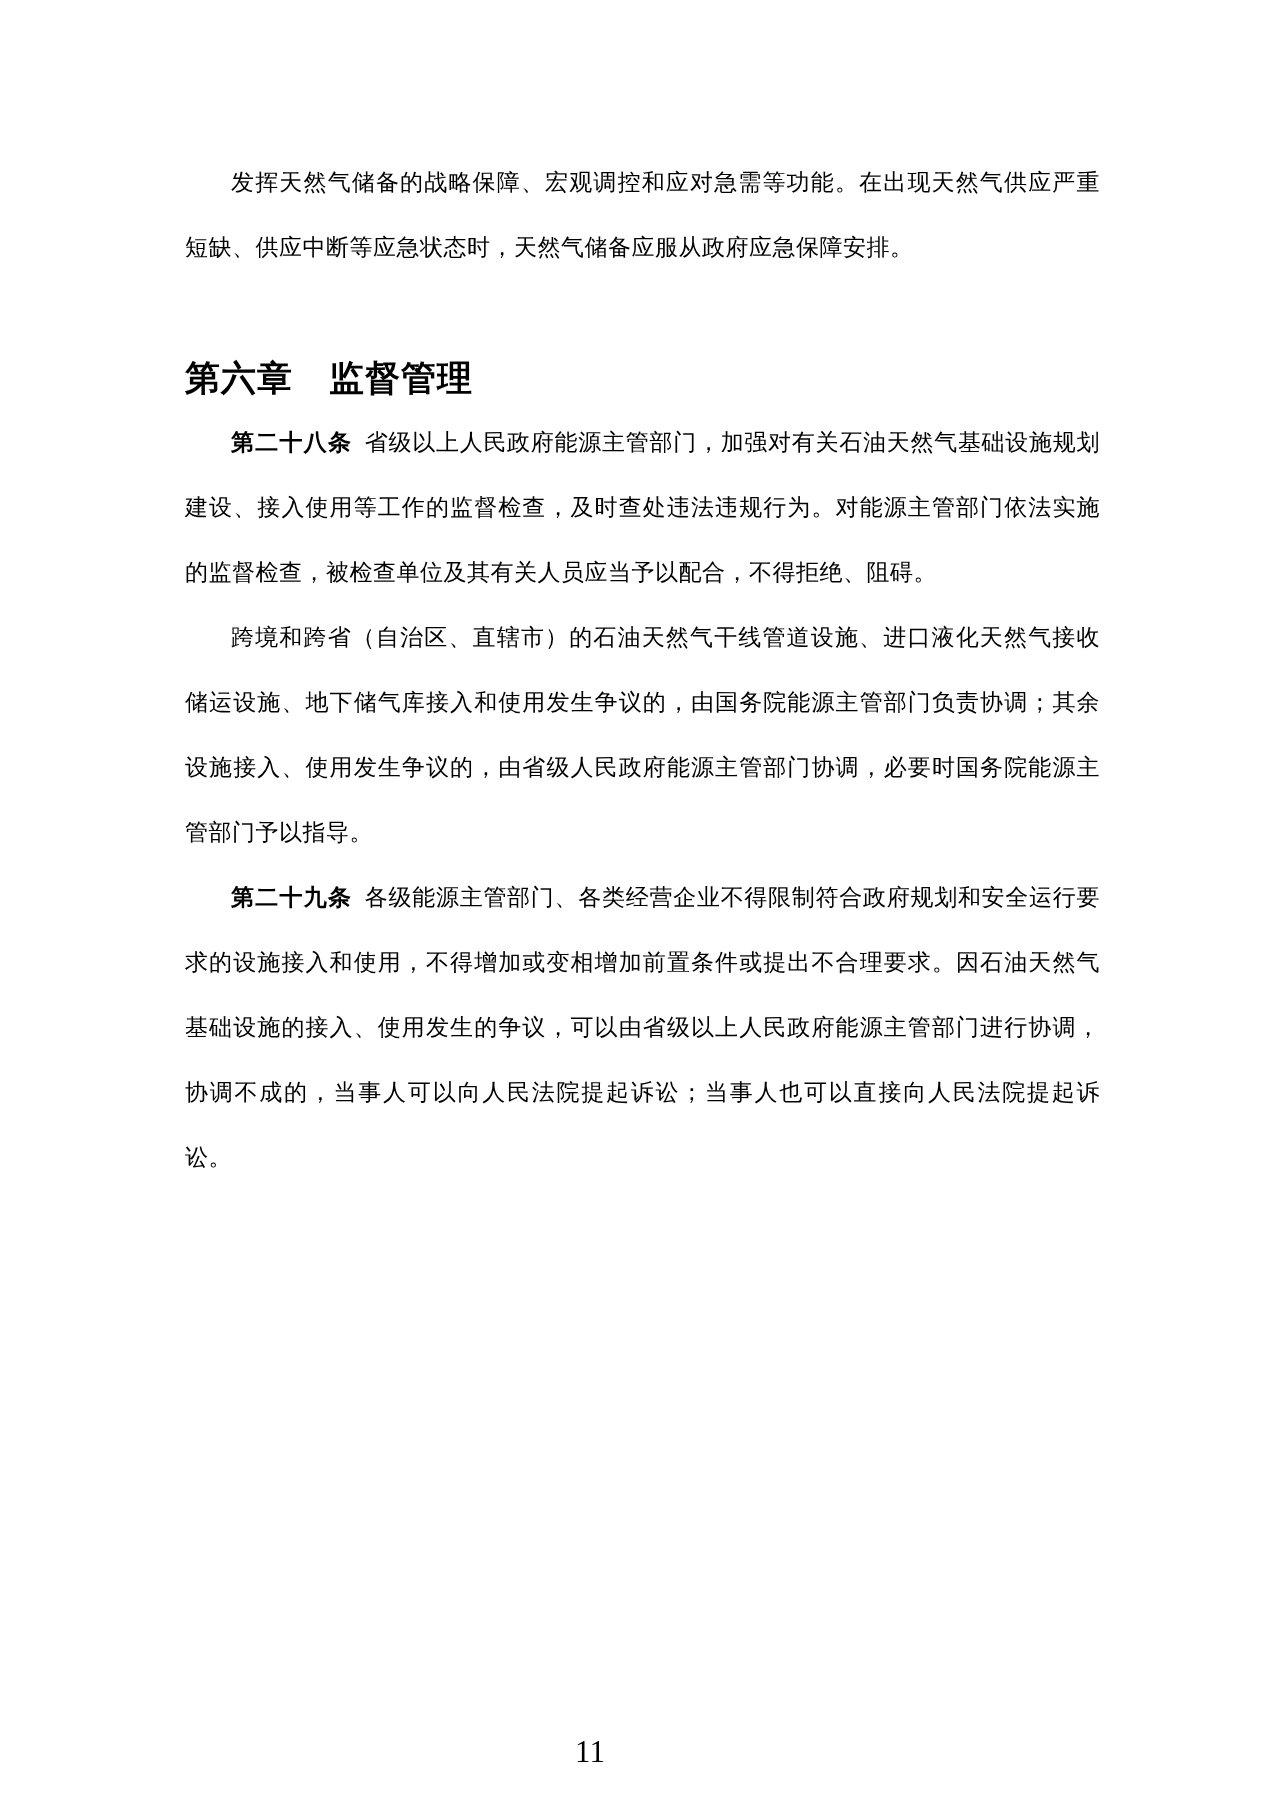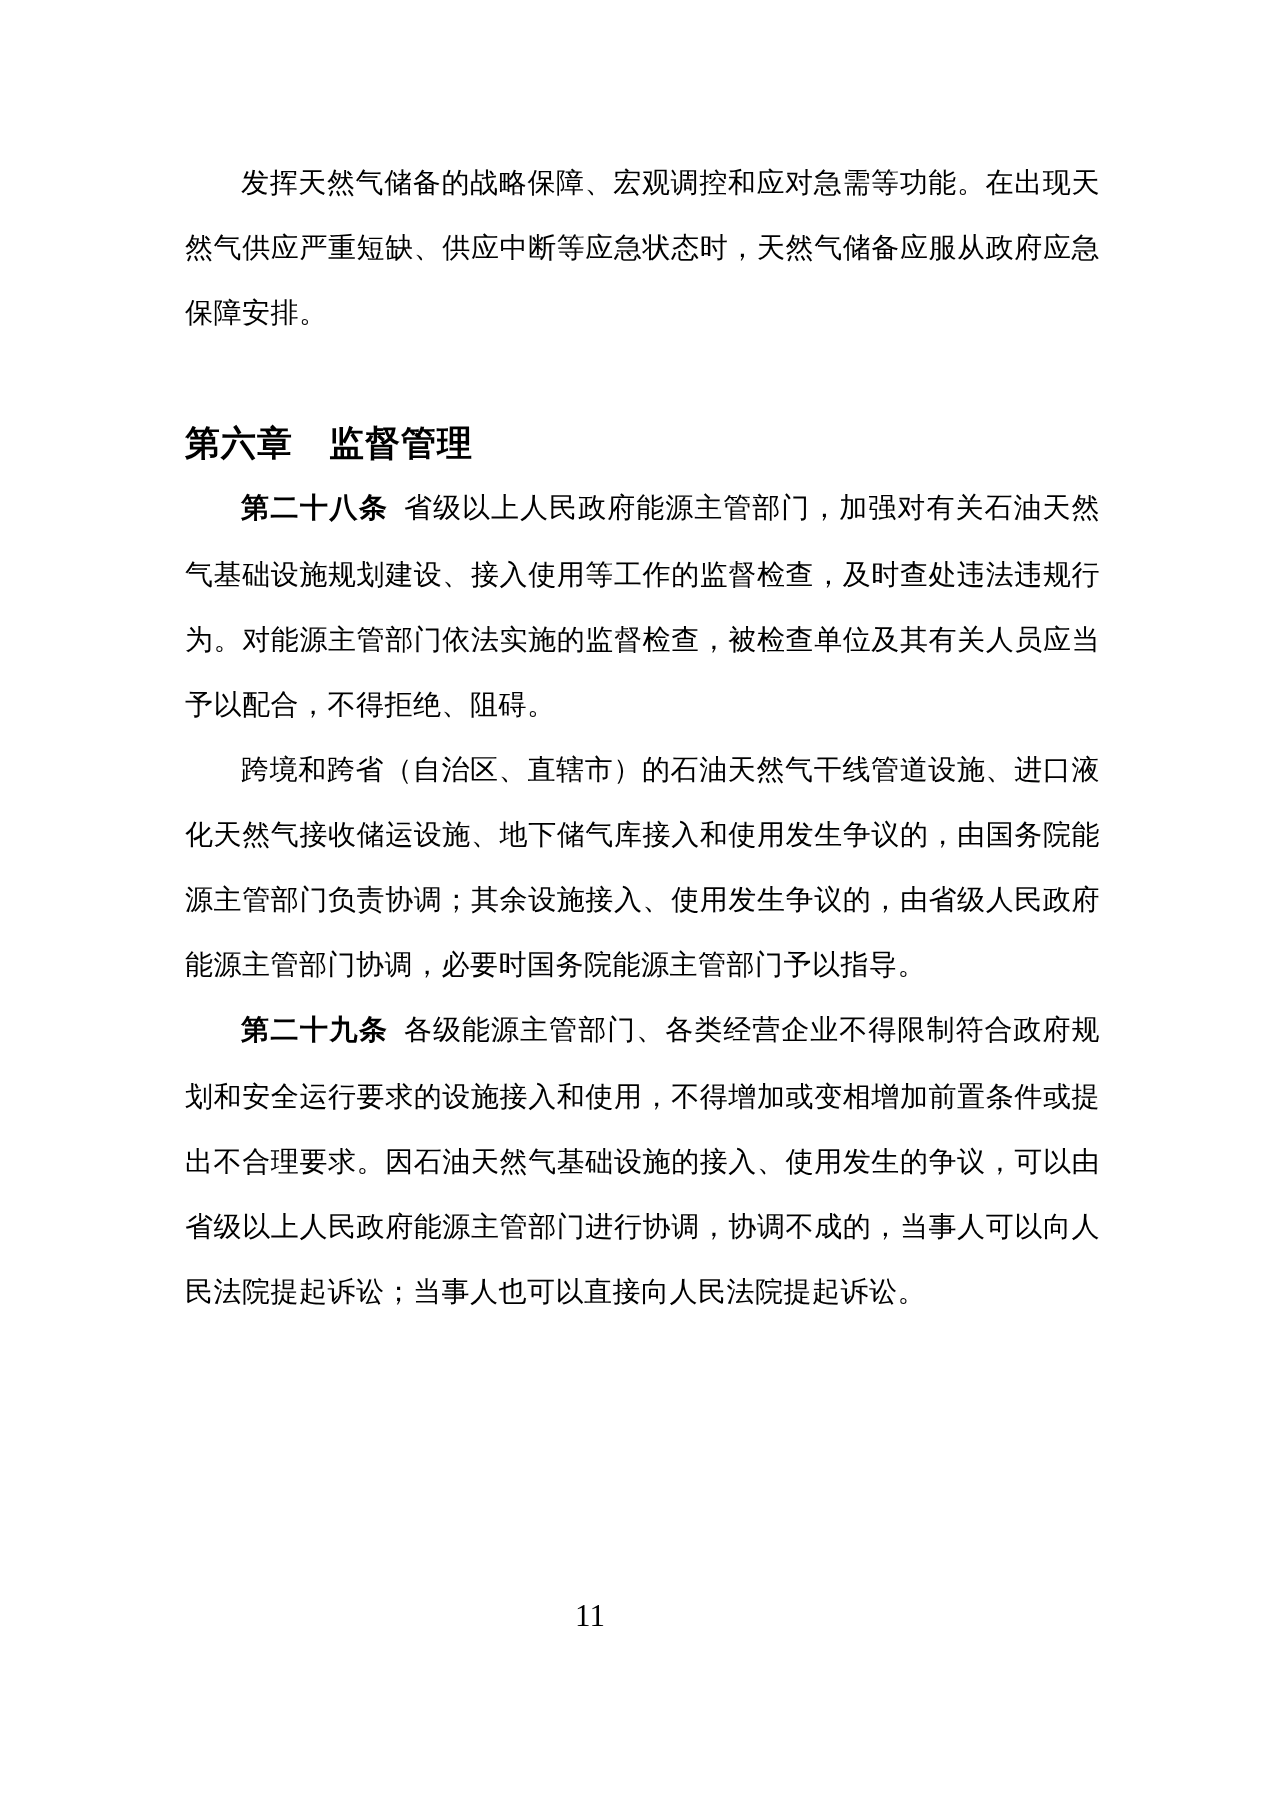--- a/index.html
+++ b/index.html
@@ -22,7 +22,7 @@
   }
   .para {
     margin: 0;
-    font-size: 28px;
+    font-size: 23px;
     line-height: 65px;
     text-align: justify;
     text-justify: inter-character;

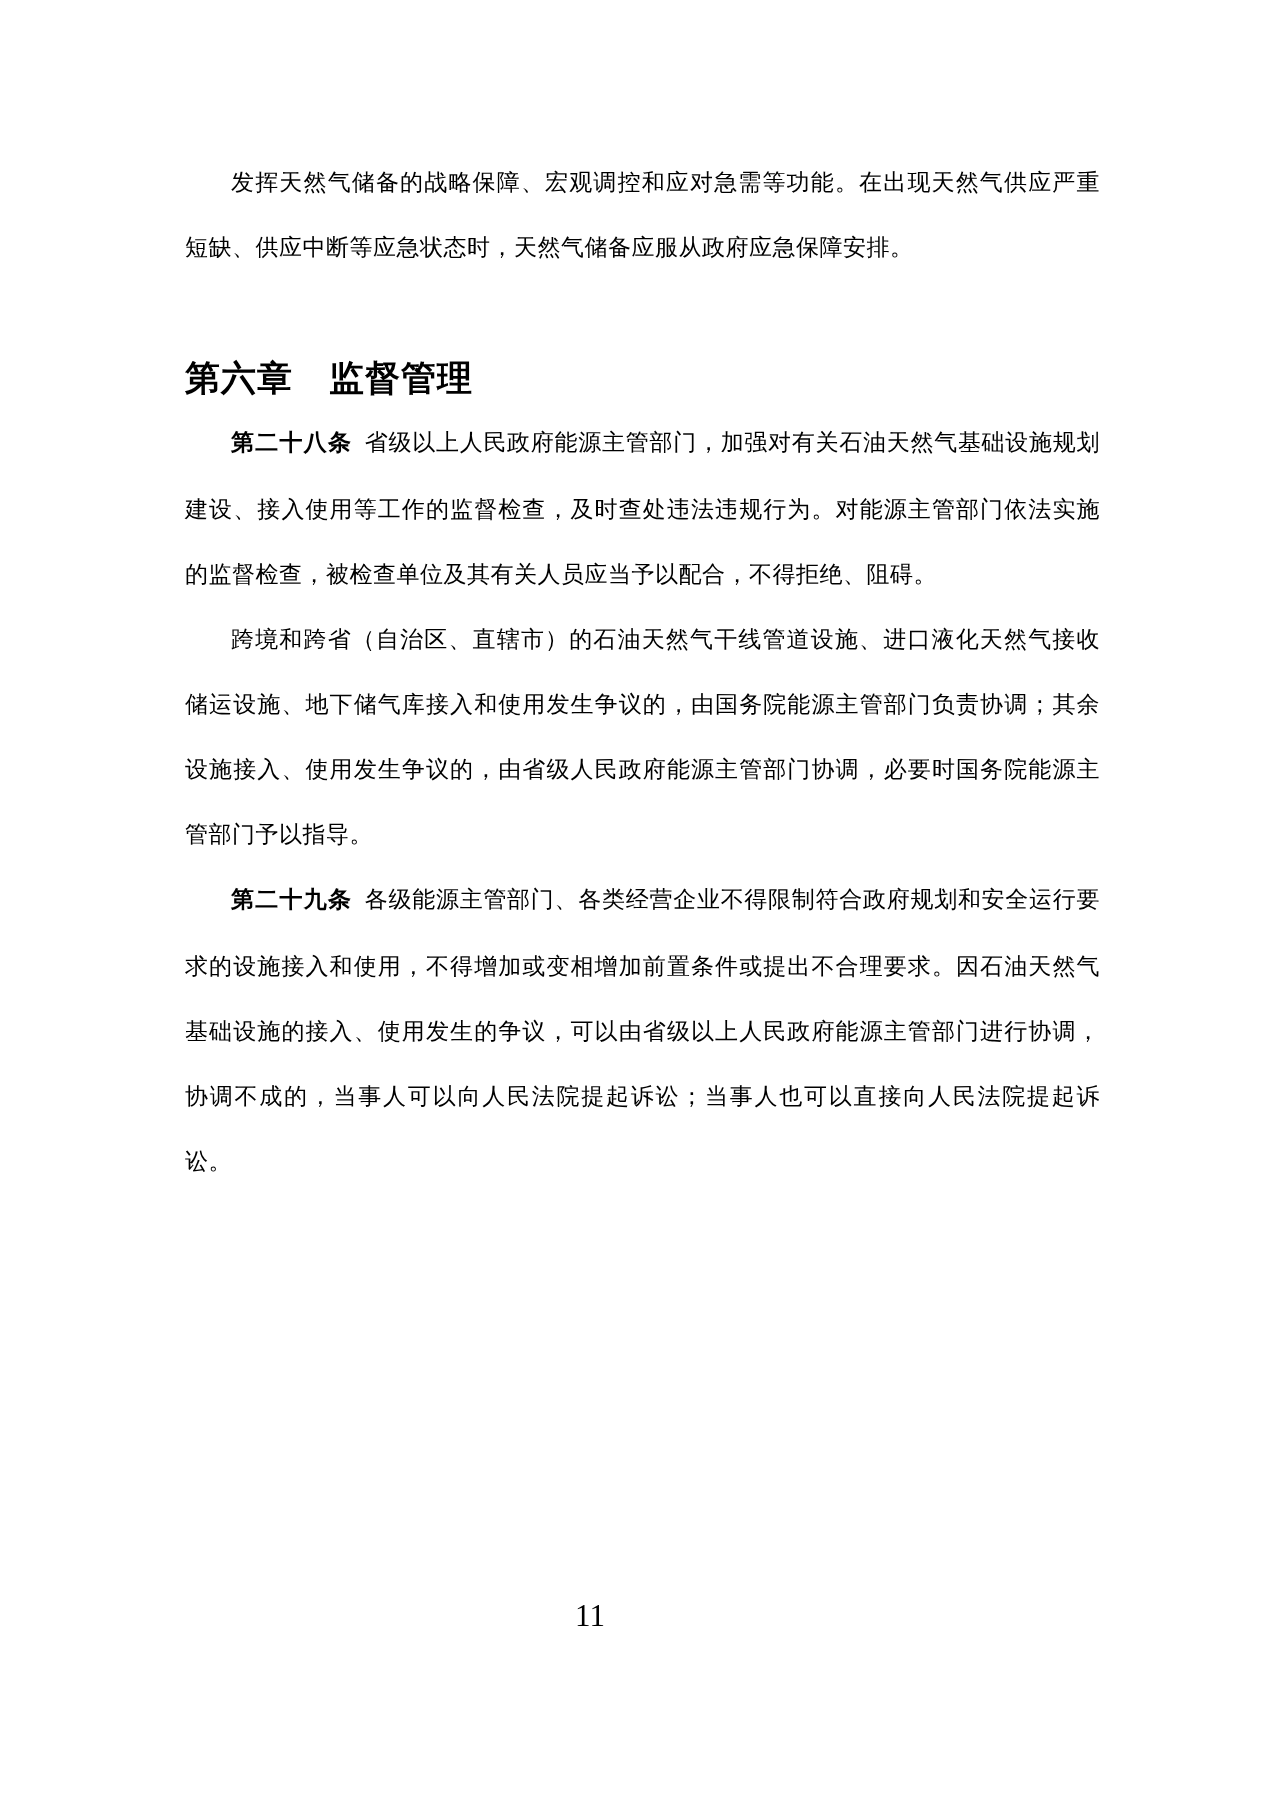--- a/index.html
+++ b/index.html
@@ -41,7 +41,7 @@
   }
   .article-label {
     font-weight: 700;
-    font-family: Liberation Mono, monospace;
+    font-family: Liberation Sans, sans-serif;
     margin-right: 0.55em;
     letter-spacing: 1px;
   }

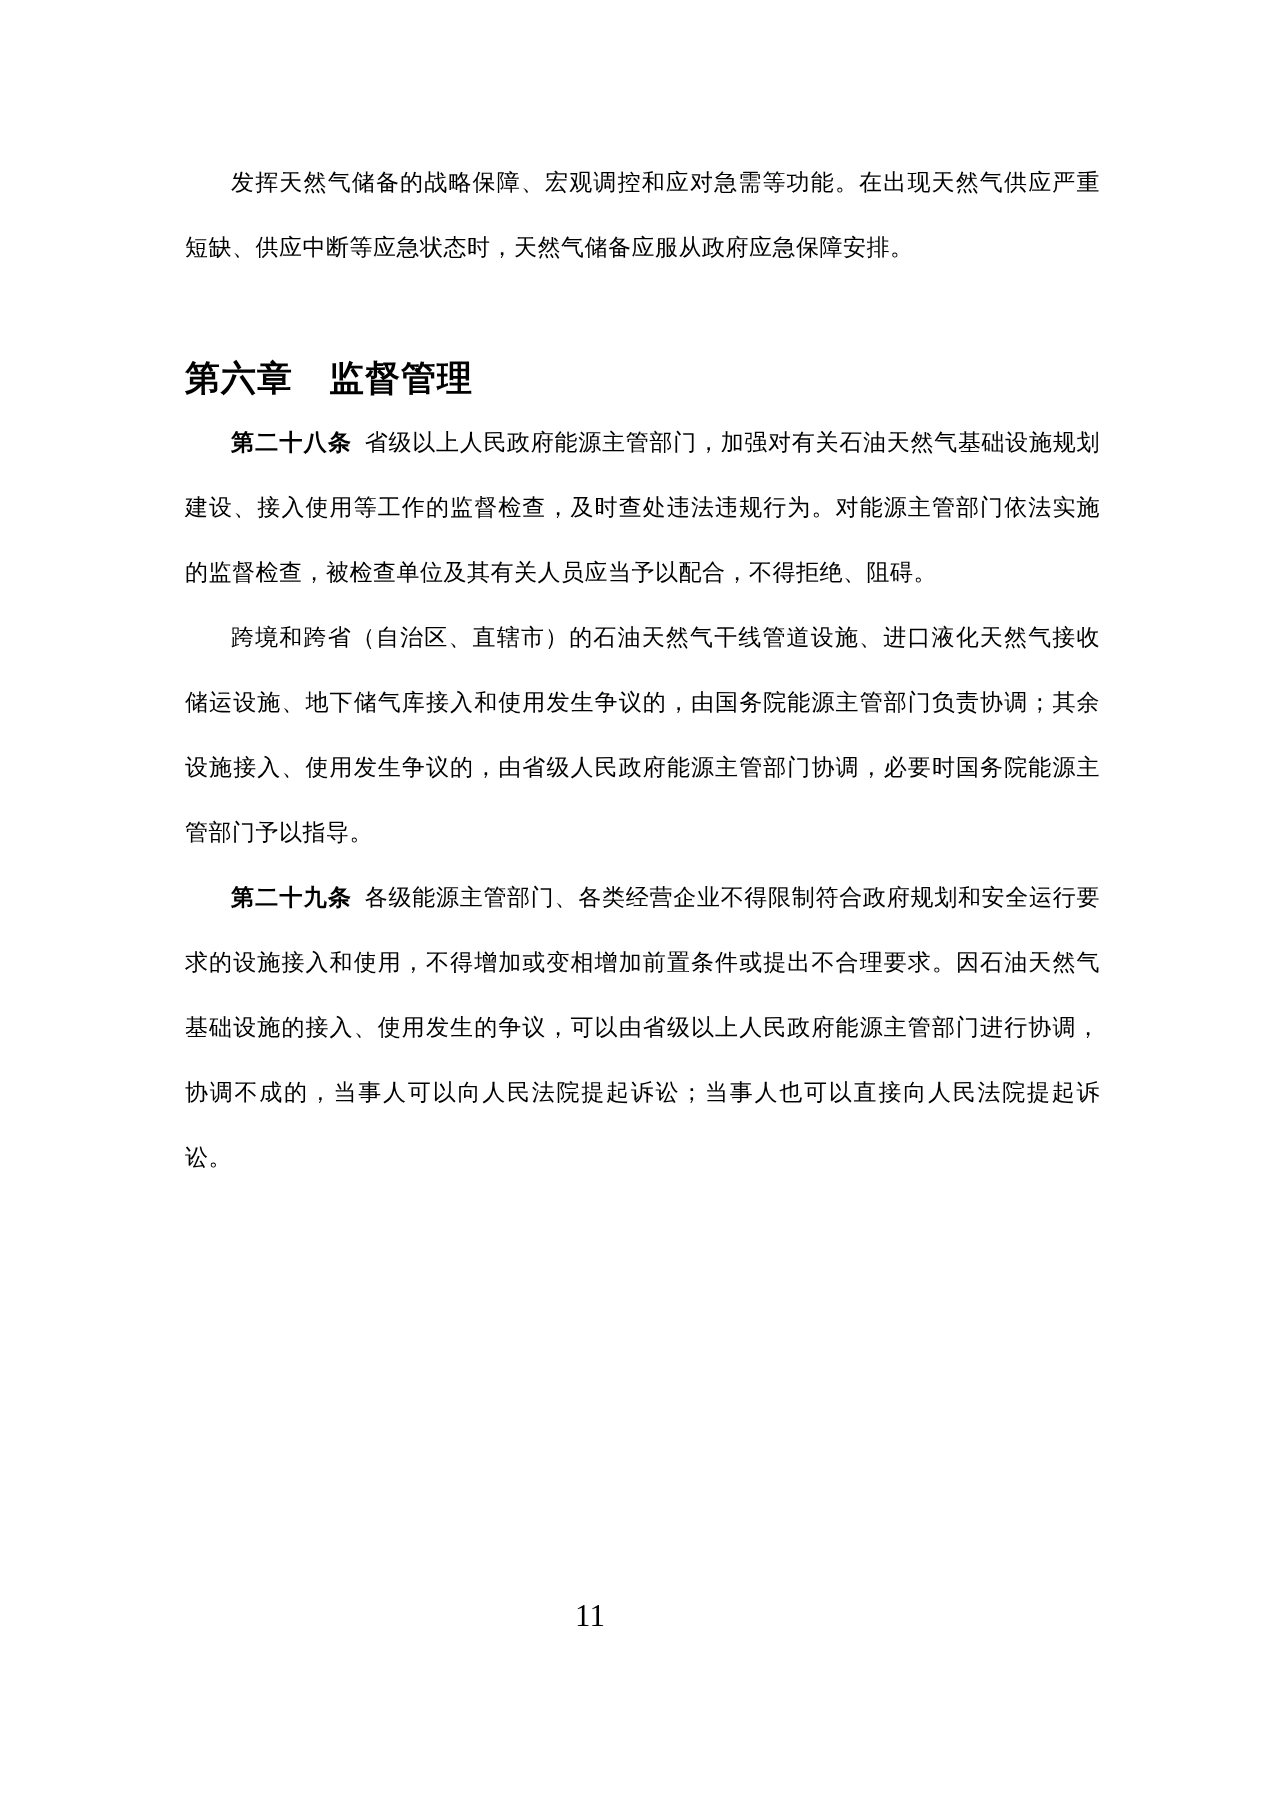--- a/index.html
+++ b/index.html
@@ -47,7 +47,7 @@
   }
   .page-number {
     position: absolute;
-    top: 1596px;
+    top: 1732px;
     left: 0;
     width: 1180px;
     text-align: center;

